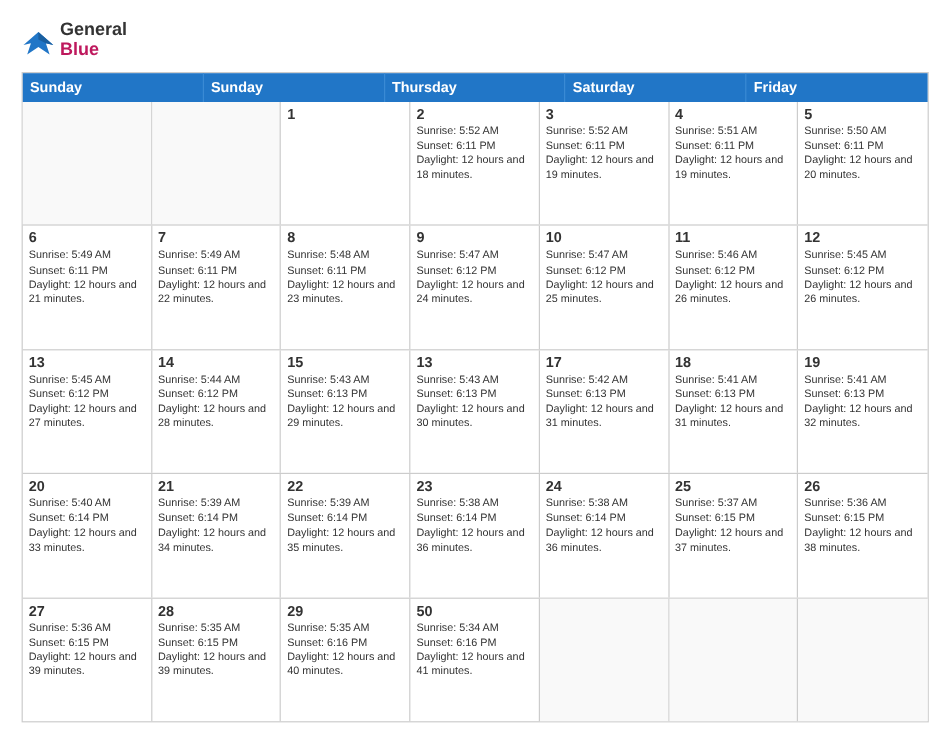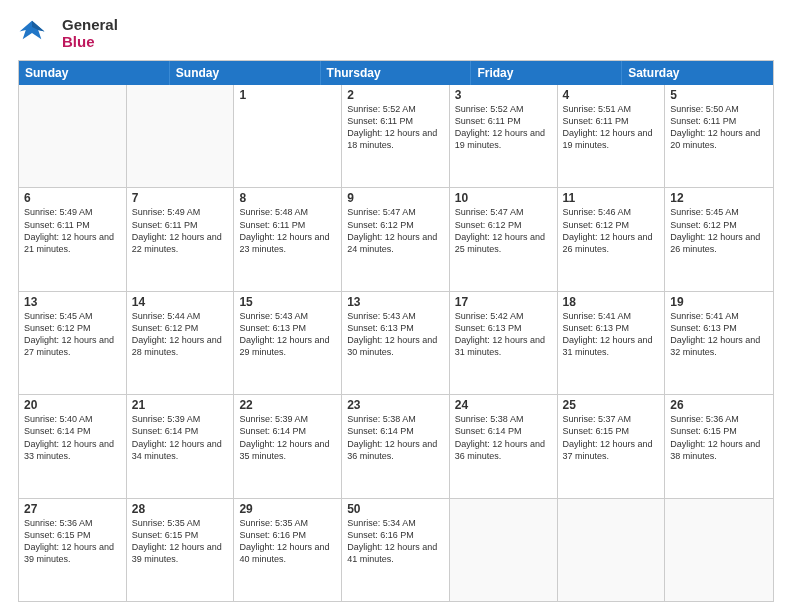--- a/index.html
+++ b/index.html
@@ -25,8 +25,8 @@
     }
     .logo {
       display: flex;
-      align-items: flex-start;
-      gap: 16px;
+      align-items: flex-end;
+      gap: 4px;
     }
     .logo-bird {
       width: 28px;

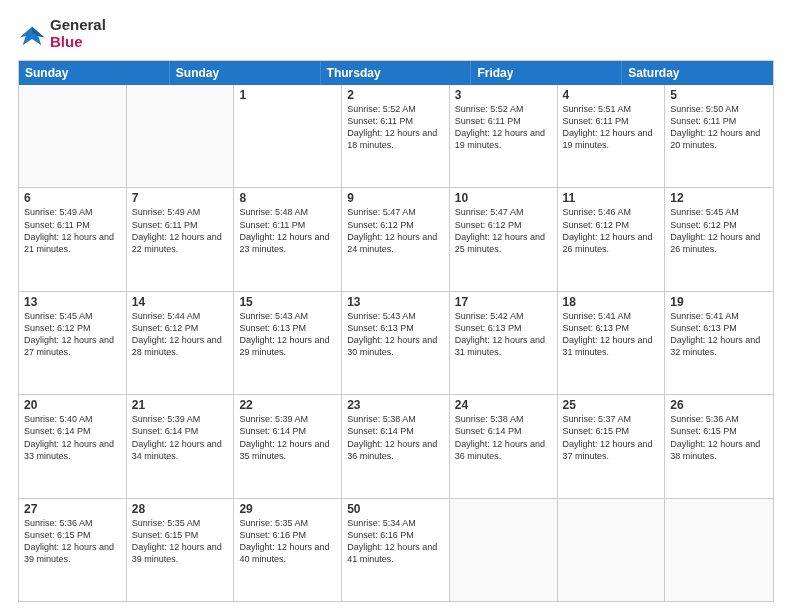--- a/index.html
+++ b/index.html
@@ -126,8 +126,8 @@
     <div class="cal-header-cell">Sunday</div>
         <div class="cal-header-cell">Sunday</div>
         <div class="cal-header-cell">Thursday</div>
+        <div class="cal-header-cell">Saturday</div>
         <div class="cal-header-cell">Friday</div>
-        <div class="cal-header-cell">Saturday</div>
       </div>
     <div class="cal-body">
     <div class="cal-row">

